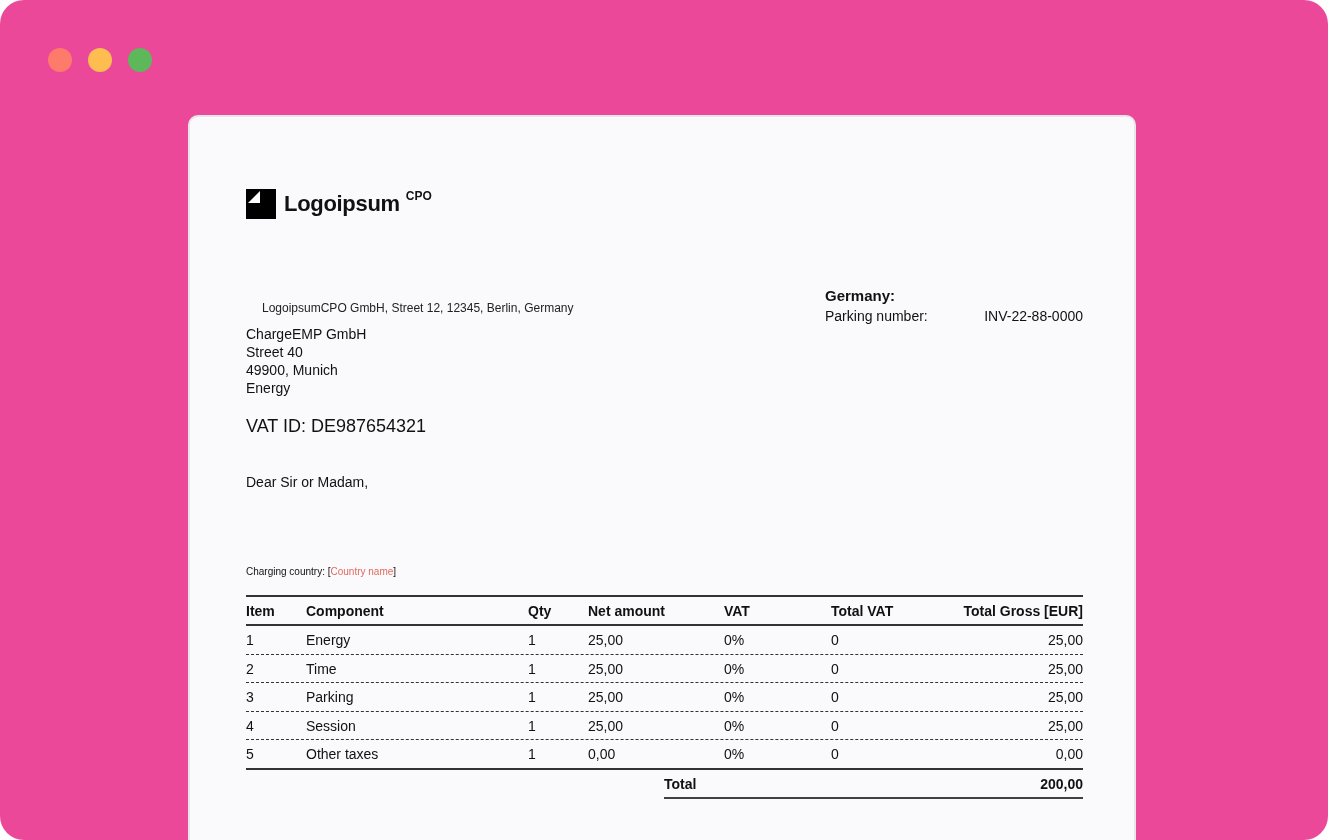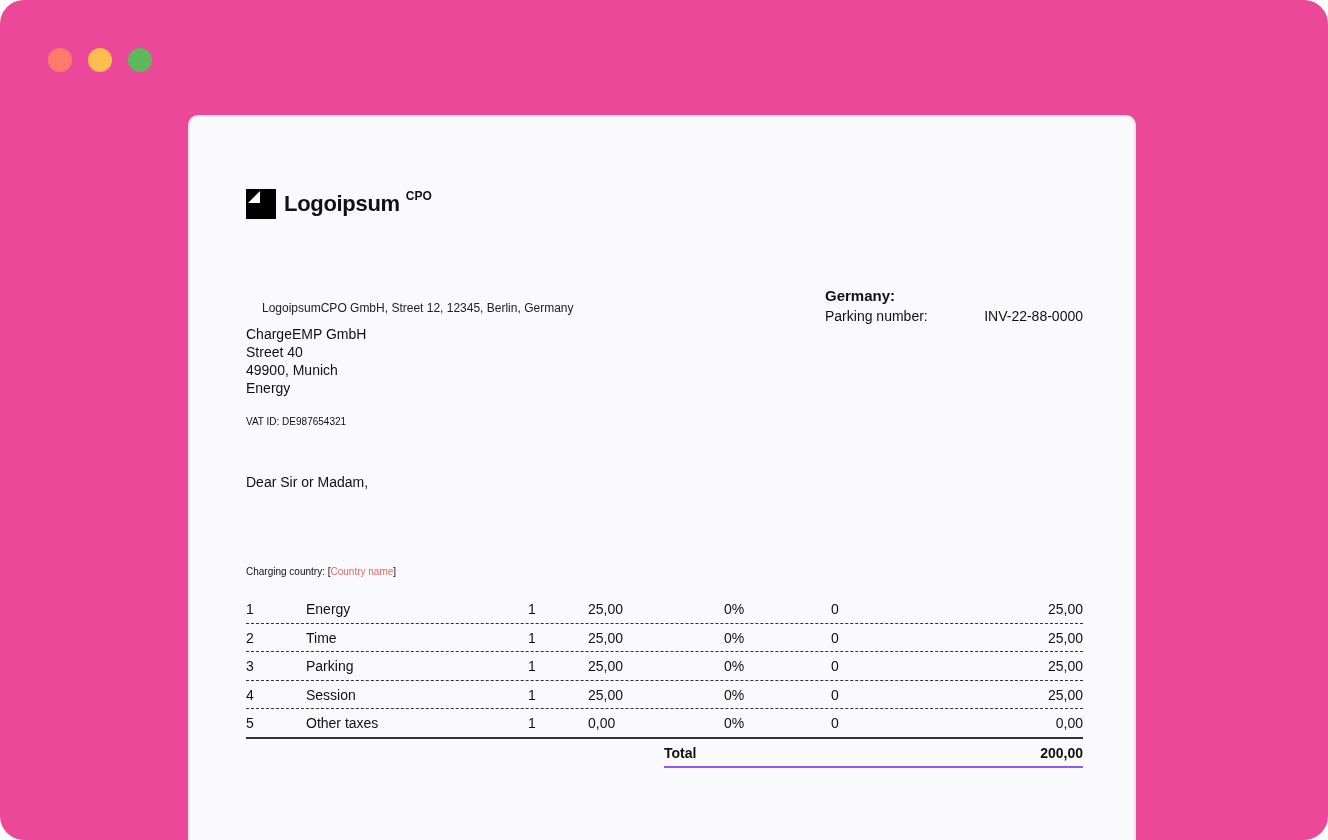--- a/index.html
+++ b/index.html
@@ -40,7 +40,7 @@
   .inv-title { font-weight: bold; font-size: 15px; margin-bottom: 3px; }
   .inv-row { display: flex; justify-content: space-between; line-height: 18px; }
   .recipient { left: 56px; top: 208px; font-size: 14px; line-height: 18px; }
-  .vat-id { left: 56px; top: 299px; font-size: 10px; }
+  .vat-id { left: 56px; top: 299px; font-size: 18px; }
   .greeting { left: 56px; top: 357px; font-size: 14px; }
   .intro { left: 56px; top: 401px; font-size: 14px; }
   .country { left: 56px; top: 449px; font-size: 10px; }

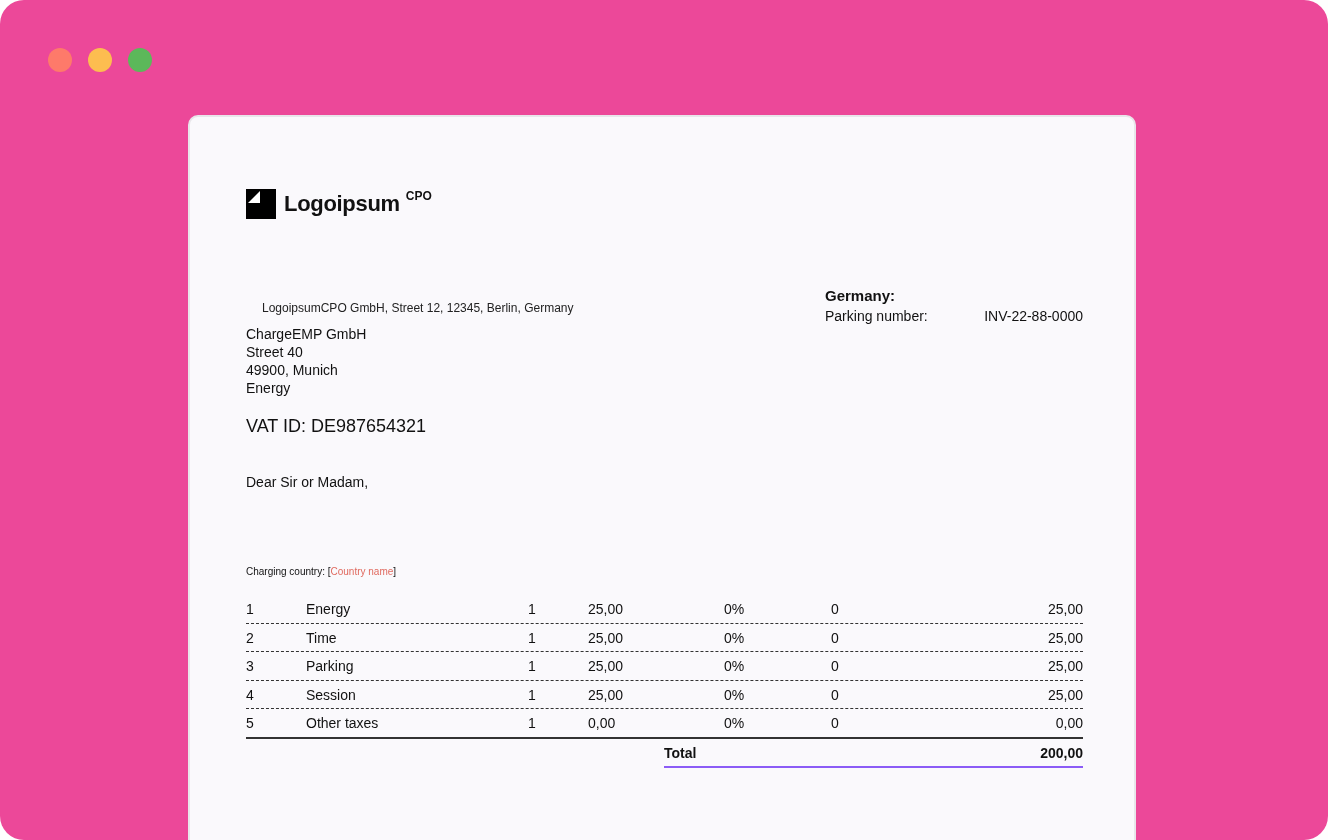--- a/index.html
+++ b/index.html
@@ -111,6 +111,15 @@
     </div>
 
     <div class="abs table">
+      <div class="t-row t-head">
+        <span class="c-item">Item</span>
+        <span class="c-comp">Component</span>
+        <span class="c-qty">Qty</span>
+        <span class="c-net">Net amount</span>
+        <span class="c-vat">VAT</span>
+        <span class="c-tvat">Total VAT</span>
+        <span class="c-gross">Total Gross [EUR]</span>
+      </div>
 
       <div class="t-row t-body">
         <span class="c-item">1</span>

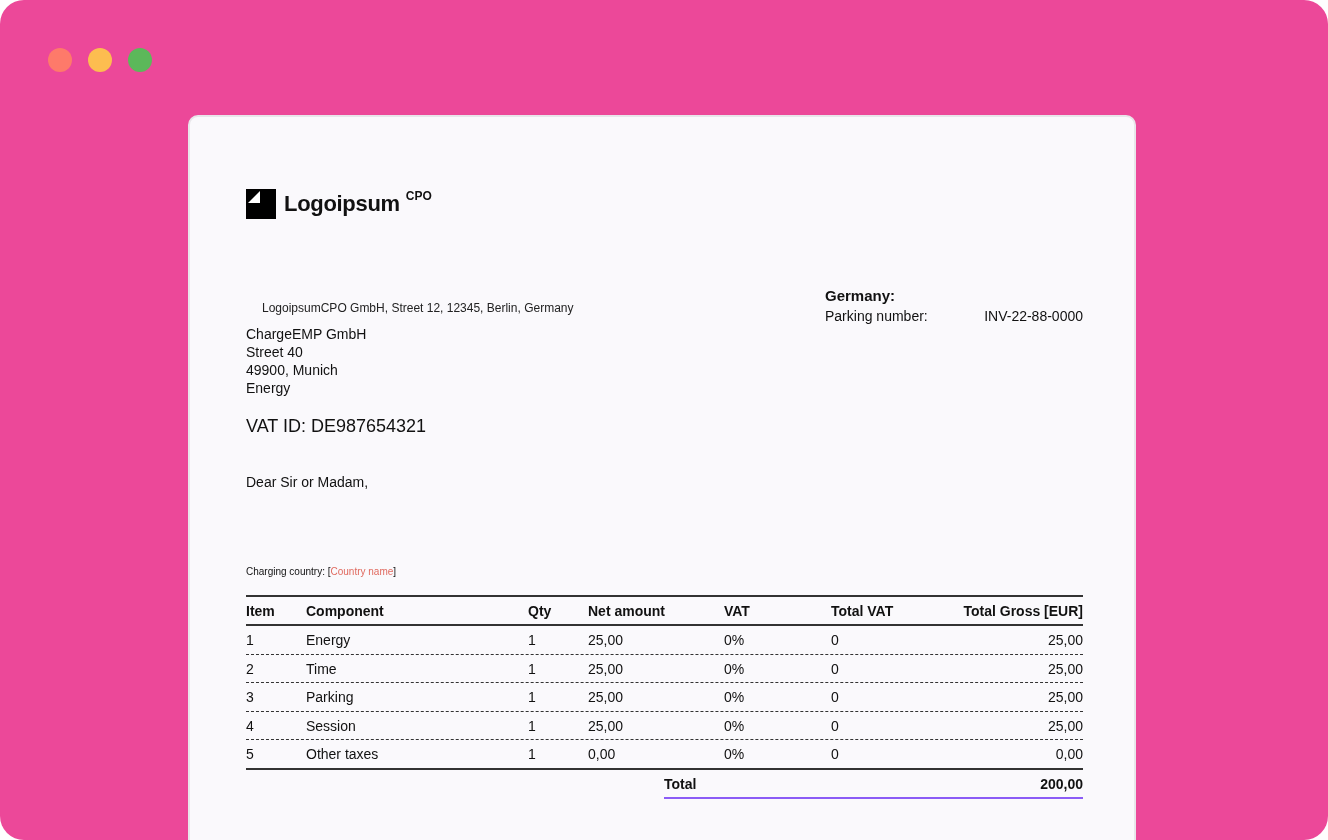--- a/index.html
+++ b/index.html
@@ -60,7 +60,7 @@
   .c-vat { left: 478px; }
   .c-tvat { left: 585px; }
   .c-gross { right: 0; text-align: right; }
-  .total-row { position: relative; margin-left: 418px; width: 419px; height: 27px; border-bottom: 2px solid #8b5cf6; }
+  .total-row { position: relative; margin-left: 418px; width: 419px; height: 27px; border-bottom: 2px solid #404040; }
   .total-row span { position: absolute; top: 6px; font-weight: bold; }
 </style>
 </head>

